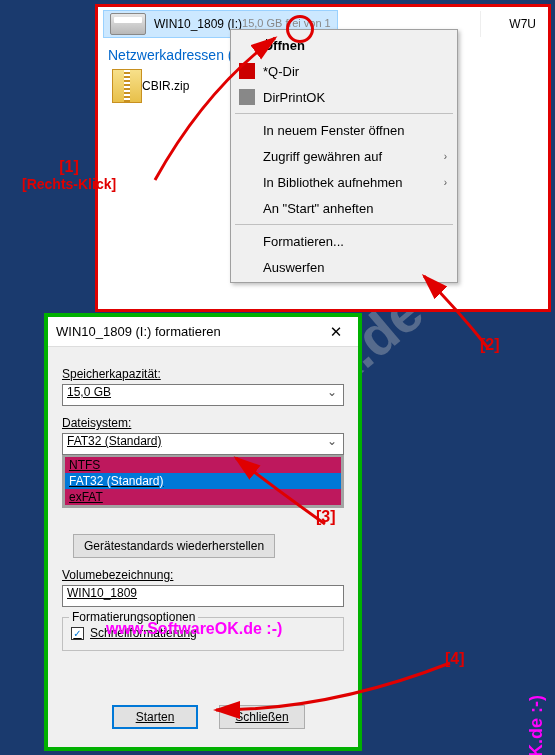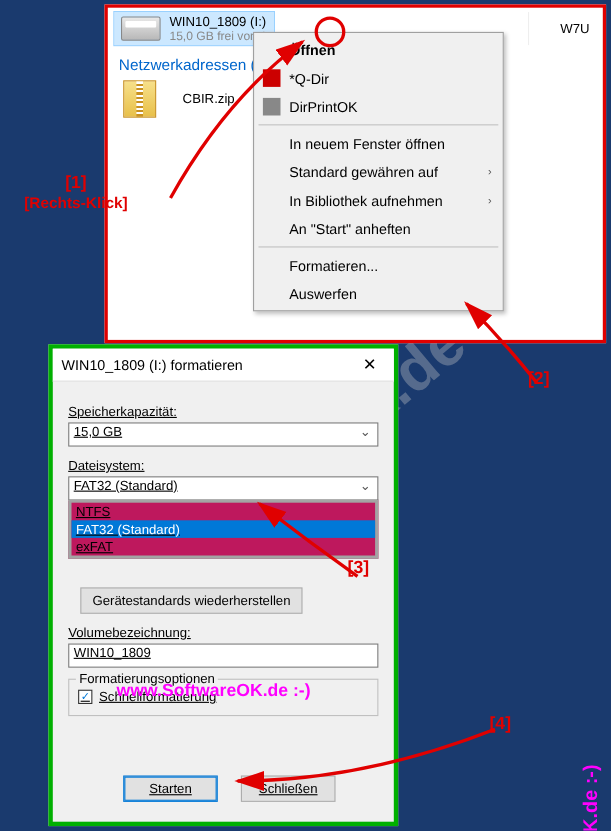--- a/index.html
+++ b/index.html
@@ -19,7 +19,7 @@
   .drive.sel { background: #cce8ff; outline: 1px solid #99d1ff; }
   .drive-icon { width: 36px; height: 22px; background: linear-gradient(#e8e8e8,#b8b8b8); border: 1px solid #888; border-radius: 2px; position: relative; }
   .drive-icon::after { content:''; position:absolute; top:3px; left:3px; right:3px; height:6px; background:#fff; border-radius:1px;}
-  .drive-txt { display:flex; flex-direction:column; font-size:12px; }
+  .drive-txt { display:flex; flex-direction:row; font-size:12px; }
   .drive-sub { color:#888; font-size:11px; }
   
   .netaddr { color:#0066cc; font-size:14px; padding: 6px 10px 2px 10px; }

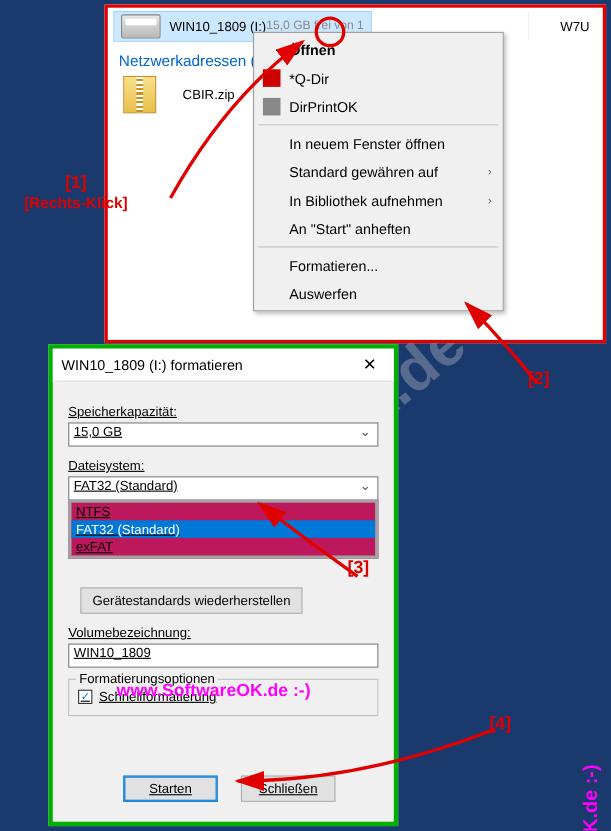--- a/index.html
+++ b/index.html
@@ -23,7 +23,7 @@
   .drive-sub { color:#888; font-size:11px; }
   
   .netaddr { color:#0066cc; font-size:14px; padding: 6px 10px 2px 10px; }
-  .ziprow { display:flex; align-items:center; gap:24px; padding:4px 14px;text-align:center; }
+  .ziprow { display:flex; align-items:center; gap:0; padding:4px 14px;text-align:center; }
   .zipicon { width:30px; height:34px; background: linear-gradient(#f7e08a,#e8c04a); border:1px solid #c89020; position:relative; }
   .zipicon::before { content:''; position:absolute; left:50%; top:0; bottom:0; width:6px; margin-left:-3px; background: repeating-linear-gradient(#fff 0 2px,#c89020 2px 4px); }
   .ziplabel { font-size:12px; }

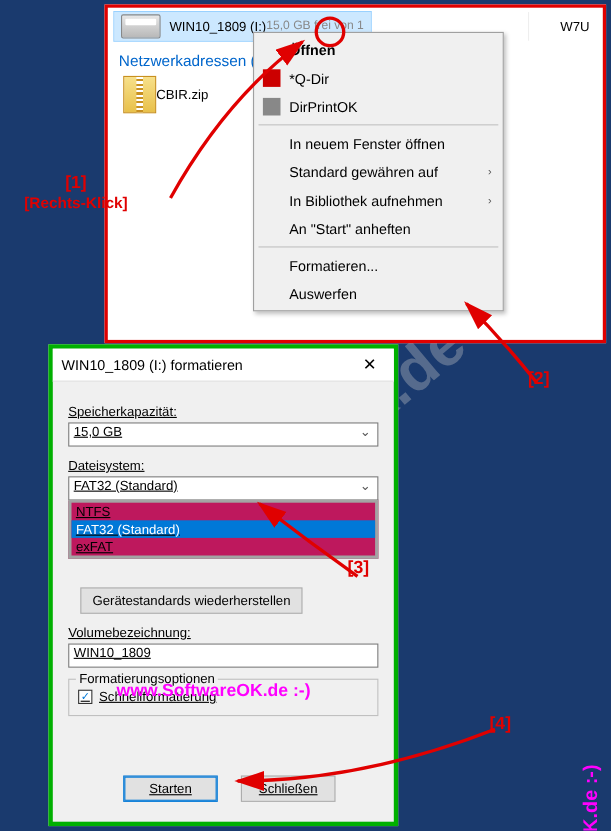--- a/index.html
+++ b/index.html
@@ -124,7 +124,7 @@
         <span>In neuem Fenster öffnen</span>
       </div>
     <div class="ctxitem">
-        <span>Standard gewähren auf</span>
+        <span>Zugriff gewähren auf</span>
         <span class="ctxarrow">›</span>
       </div>
     <div class="ctxitem">

